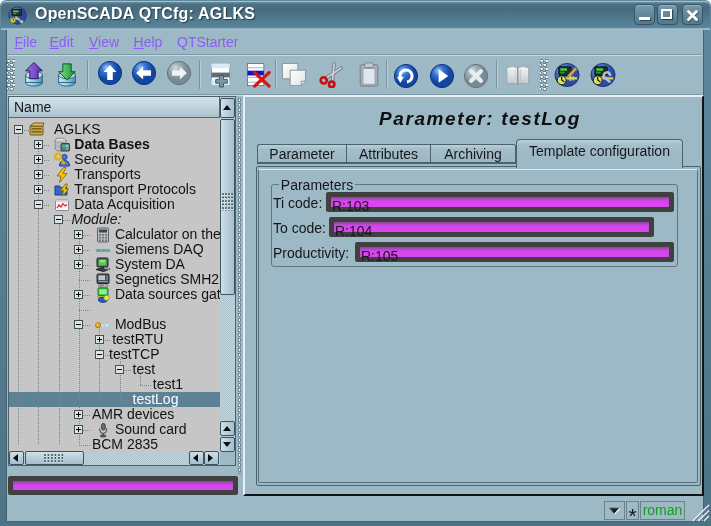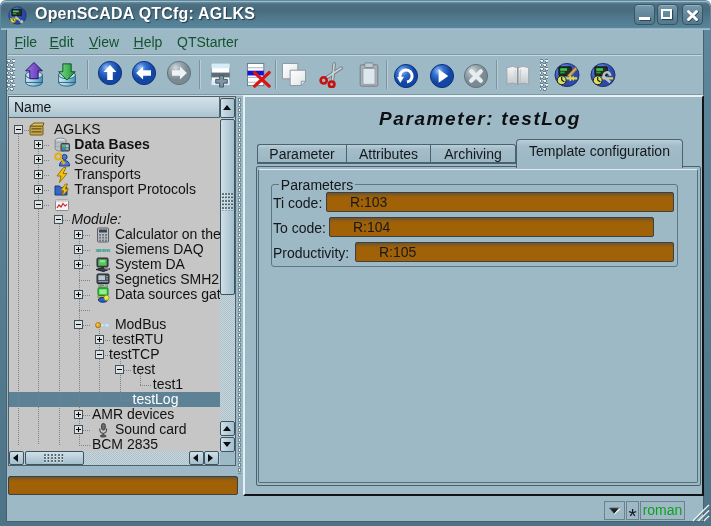--- a/index.html
+++ b/index.html
@@ -20,7 +20,7 @@
   border:1px solid #395563; box-shadow:0 1px 0 rgba(255,255,255,0.25) inset; }
 .client { position:absolute; left:7px; top:30px; width:696px; height:491px; background:#9eb9c6;
   box-shadow:0 0 0 1px #47626e; }
-.menu-it { position:absolute; top:34px; font-size:14px; color:#14532d; white-space:nowrap; }
+.menu-it { position:absolute; top:34px; font-size:14px; color:#8b5cf6; white-space:nowrap; }
 .etch-d { background:#7d97a3; height:1px; }
 .etch-l { background:#c6d9e1; height:1px; }
 .vsep { position:absolute; top:60px; height:29px; width:2px;

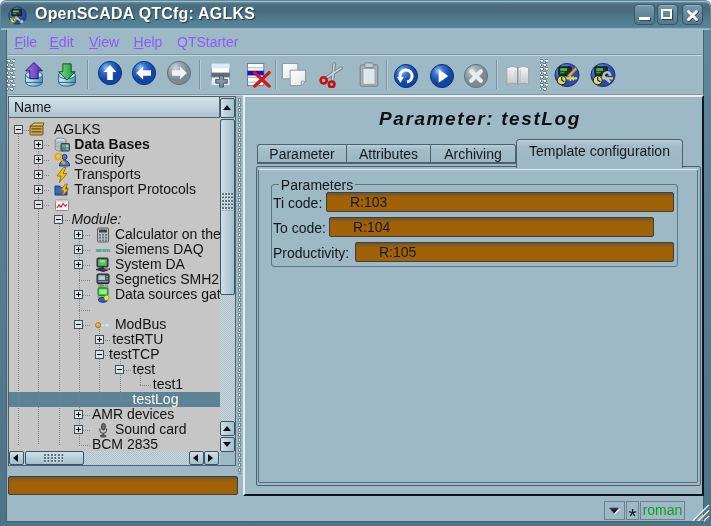--- a/index.html
+++ b/index.html
@@ -368,6 +368,7 @@
 <rect x="1.5" y="2.5" width="13" height="2.2" fill="#c9ced2"></rect>
 <polyline points="3,11 5,8 7,10 9,6.5 11,9 13,7.5" fill="none" stroke="#d82020" stroke-width="1.2"></polyline>
     </svg>
+<div class="trow" style="left:65.3px;top:79px;">Data Acquisition</div>
 <div class="doth" style="left:49.6px;top:101.5px;width:11px"></div>
 <div class="expbox" style="left:45.1px;top:97px">
       <i></i>

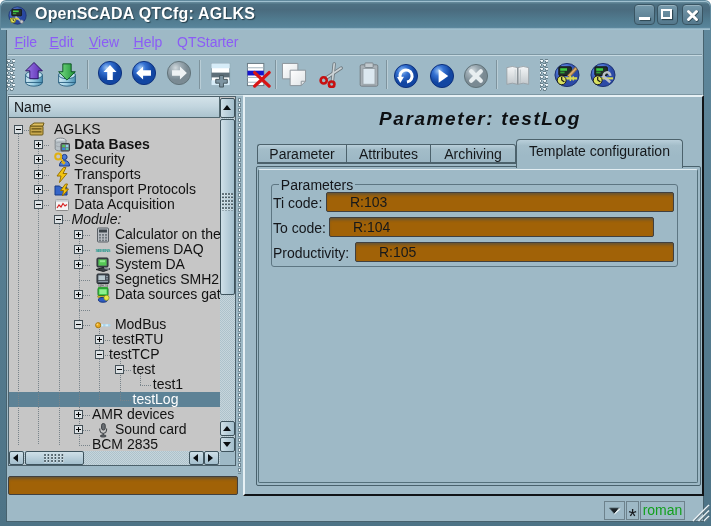--- a/index.html
+++ b/index.html
@@ -51,10 +51,10 @@
 .dither { position:absolute;
   background-image:conic-gradient(#c6d5dc 25%, #adc2cb 0 50%, #c6d5dc 0 75%, #adc2cb 0);
   background-size:2px 2px; }
-.fieldbox { position:absolute; height:20px; background:#a16207;
-  border:1px solid #404040; border-radius:2px;
+.fieldbox { position:absolute; height:20px; background:#d946ef;
+  border:5px solid #404040; border-radius:2px;
   box-shadow:0 3px 3px -1px rgba(60,75,85,0.55) inset;
-  font-size:14px; color:#17191b; line-height:18px; padding-left:23px; }
+  font-size:14px; color:#17191b; line-height:18px; padding-left:1px; }
 .flabel { position:absolute; font-size:14px; color:#14161a; white-space:nowrap; }
 .arrow-up-s { width:0; height:0; border-left:4px solid transparent; border-right:4px solid transparent;
   border-bottom:5px solid #0a0d10; position:absolute; }

